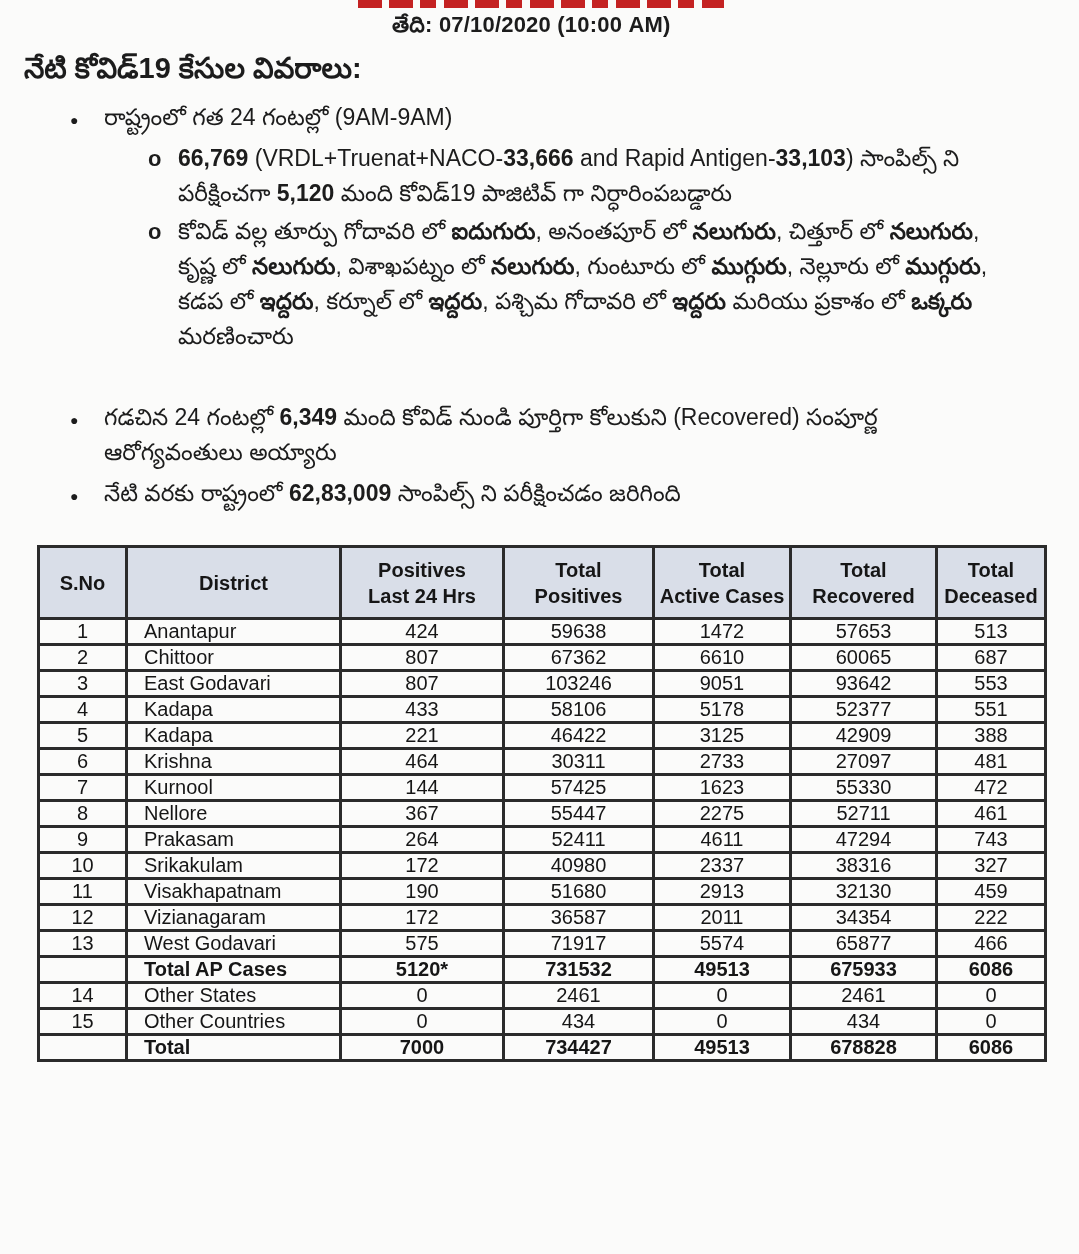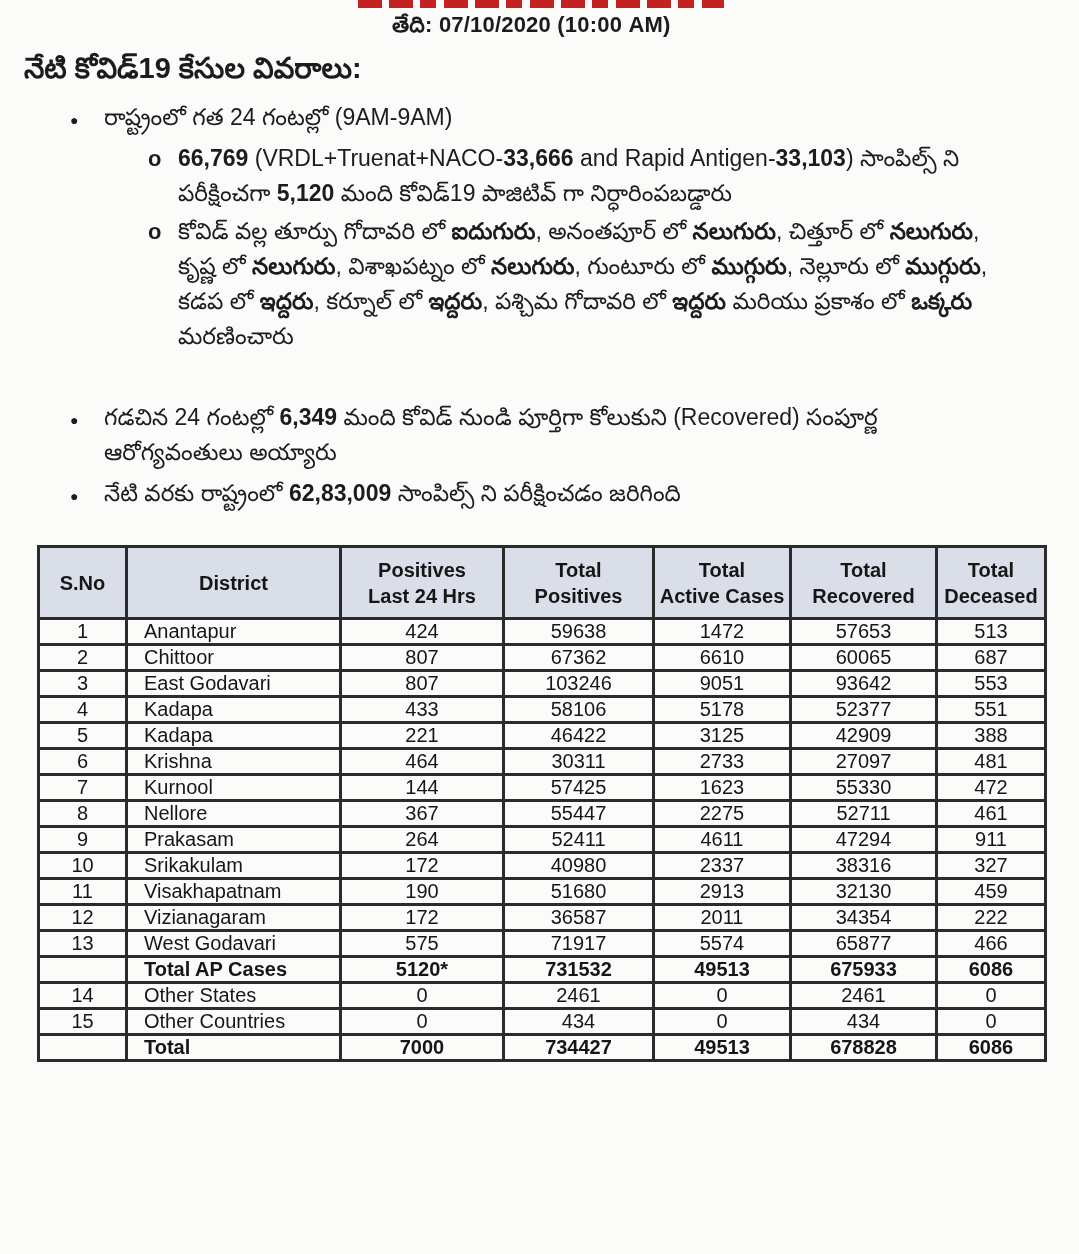--- a/index.html
+++ b/index.html
@@ -216,7 +216,7 @@
           <td>52411</td>
           <td>4611</td>
           <td>47294</td>
-          <td>911</td>
+          <td>743</td>
         </tr>
         <tr>
           <td>10</td>

